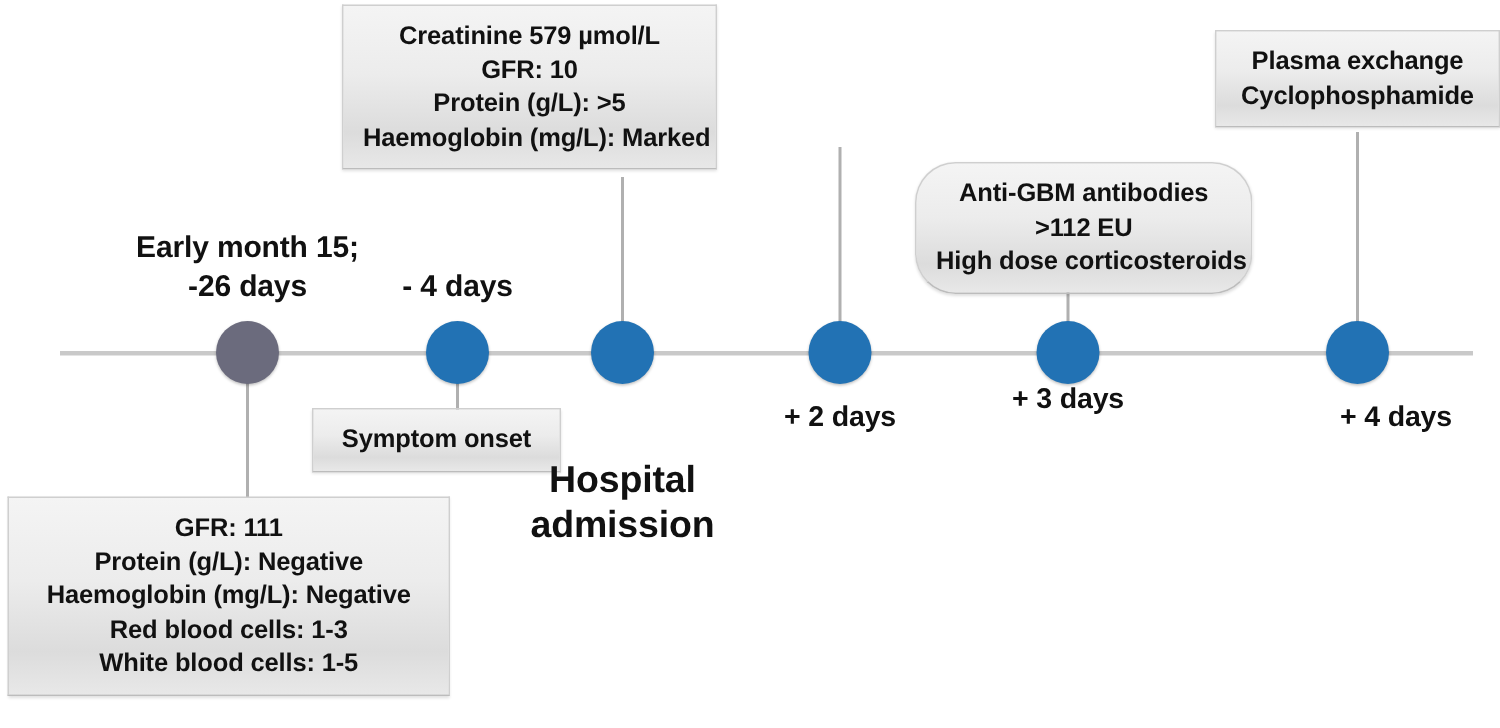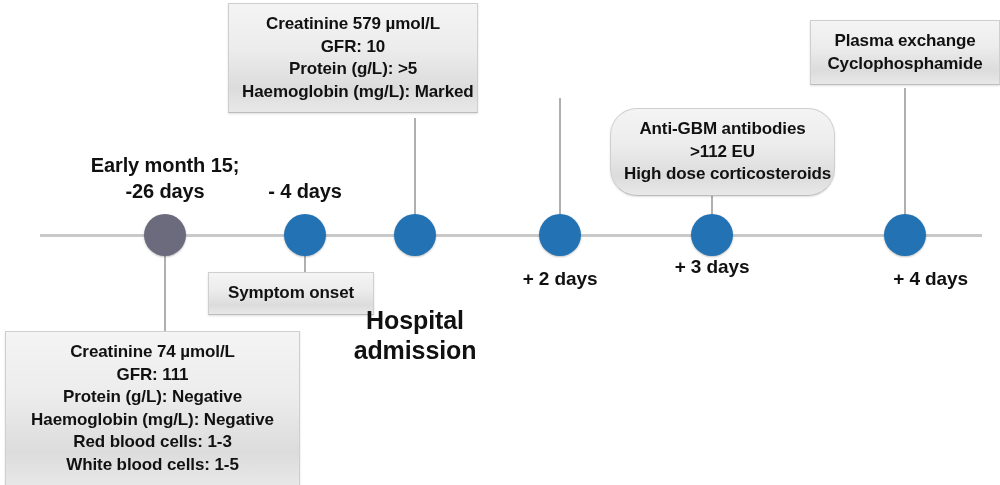--- a/index.html
+++ b/index.html
@@ -119,7 +119,6 @@
   </div>
 
   <div class="info-box" style="left:5px; top:331px; width:295px;">
-    <span class="line">Creatinine 74 µmol/L</span>
     <span class="line">GFR: 111</span>
     <span class="line">Protein (g/L): Negative</span>
     <span class="line">Haemoglobin (mg/L): Negative</span>

